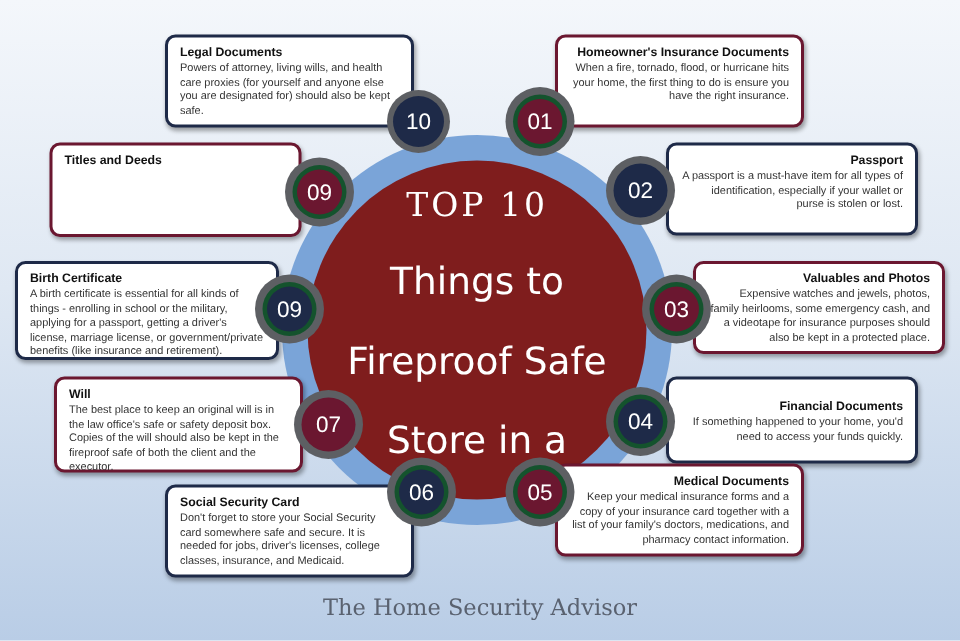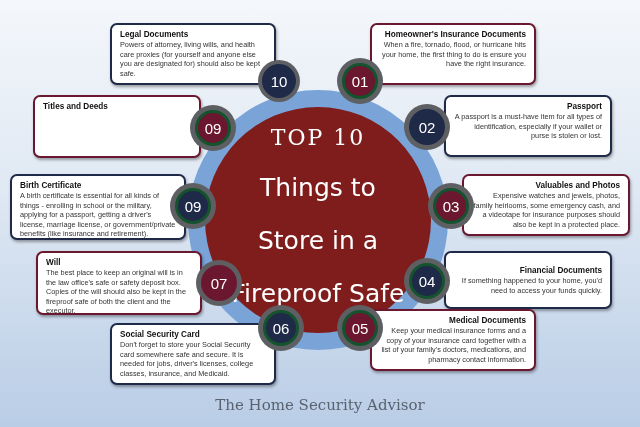--- a/index.html
+++ b/index.html
@@ -57,8 +57,8 @@
 <div class="ring-inner">
   <div class="title-top">TOP 10</div>
   <div class="title-line">Things to</div>
+  <div class="title-line">Fireproof Safe</div>
   <div class="title-line">Store in a</div>
-  <div class="title-line">Fireproof Safe</div>
 </div>
 
 <div class="card" style="left:110px;top:23px;width:166px;height:62px;">

